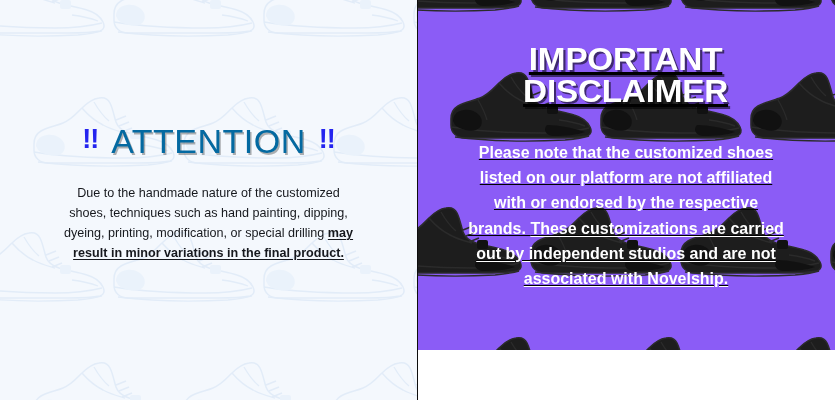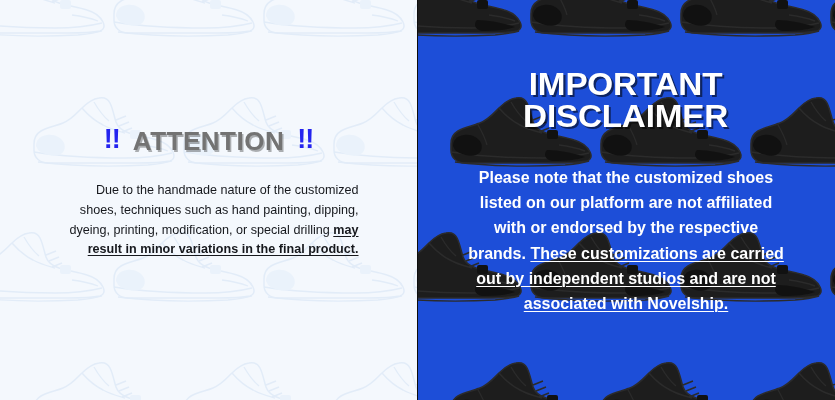--- a/index.html
+++ b/index.html
@@ -29,8 +29,9 @@
   }
   .panel-right {
     width: 418px;
-    height: 400px;
-    background: #1d4ed8;
+    height: 350px;
+    background: #8b5cf6;
+    text-decoration: underline;
   }
   .pattern {
     position: absolute;

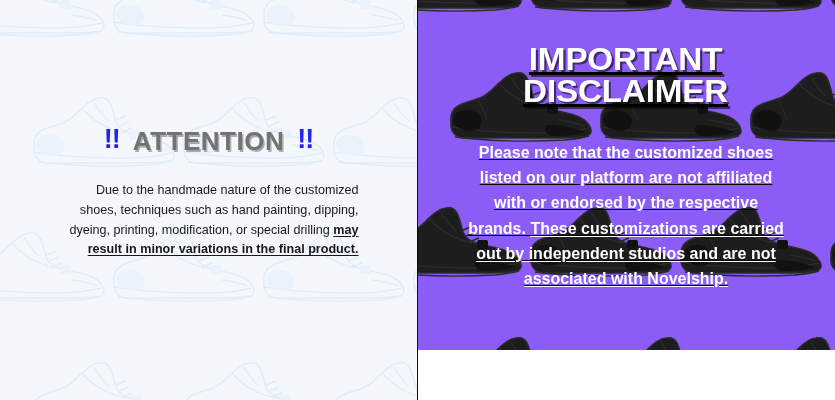--- a/index.html
+++ b/index.html
@@ -67,10 +67,10 @@
     line-height: 1;
   }
   .heading-left-text {
-    font-size: 26px;
-    font-weight: 700;
+    font-size: 34px;
+    font-weight: 400;
     letter-spacing: 0.5px;
-    color: #737373;
+    color: #0369a1;
     text-shadow: 1.5px 1.5px 0 rgba(0,0,0,0.30);
     white-space: nowrap;
   }

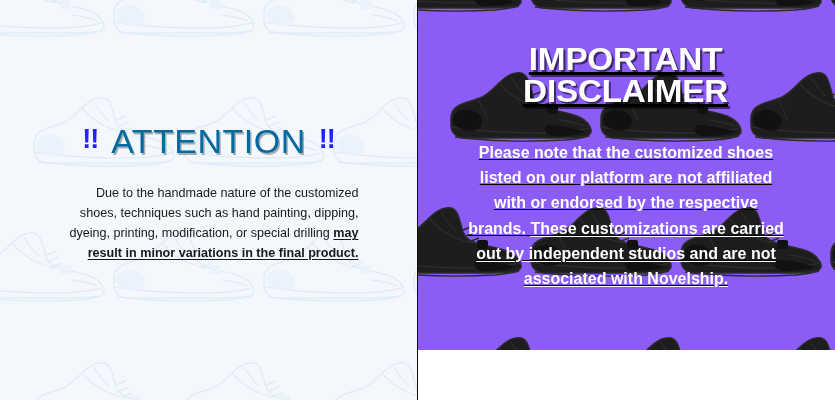--- a/index.html
+++ b/index.html
@@ -90,7 +90,6 @@
     color: #16181d;
     font-weight: 400;
     max-width: 300px;
-    text-align: right;
   }
   .body-left .emph {
     font-weight: 700;

